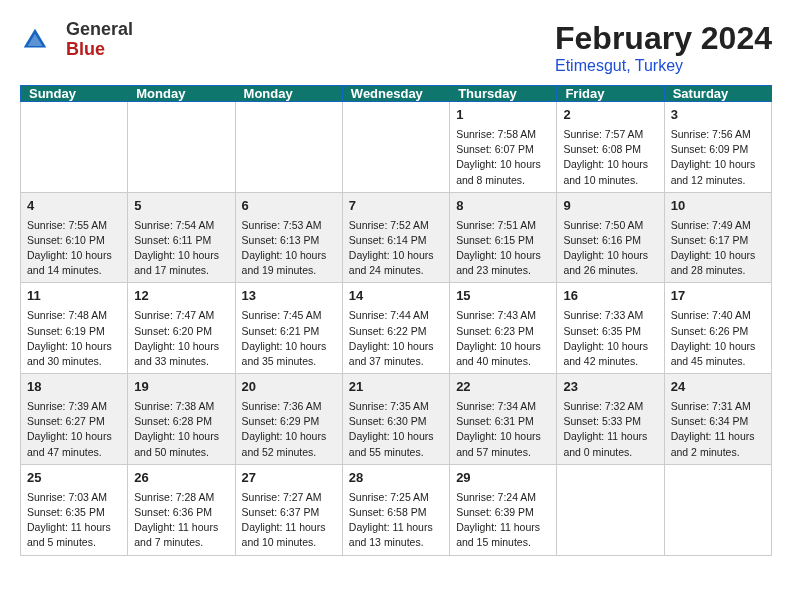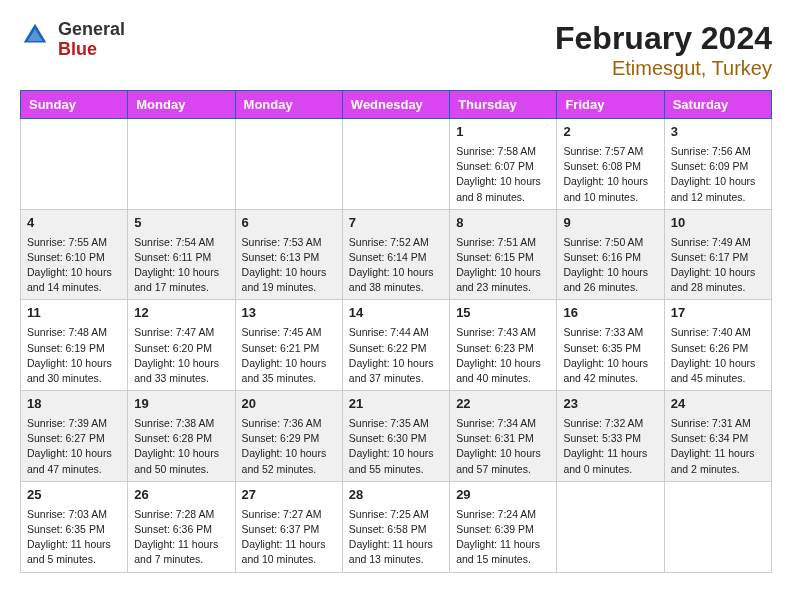--- a/index.html
+++ b/index.html
@@ -18,7 +18,8 @@
     }
     .logo {
       display: flex;
-      gap: 8px;
+      align-items: center;
+      gap: 16px;
     }
     .logo-text {
       font-size: 18px;

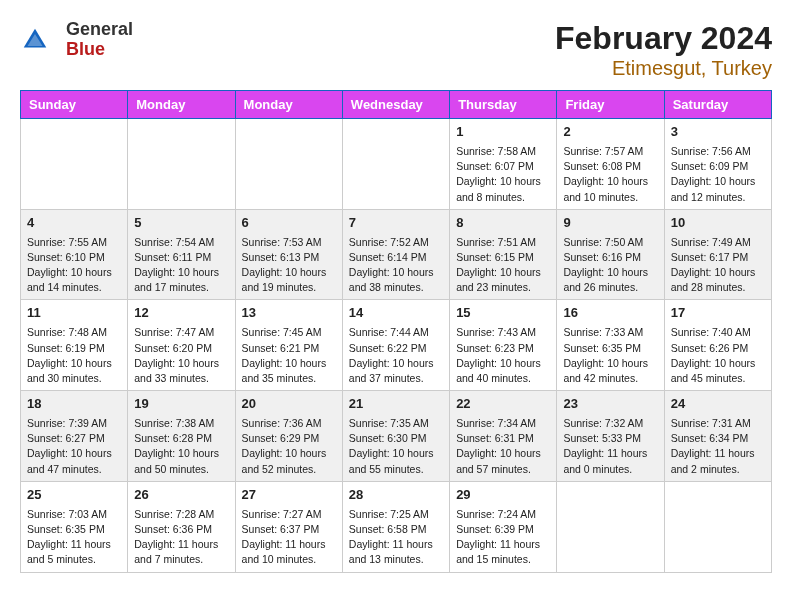--- a/index.html
+++ b/index.html
@@ -33,7 +33,6 @@
       height: 30px;
     }
     .title-area {
-      text-align: right;
     }
     .month-year {
       font-size: 32px;

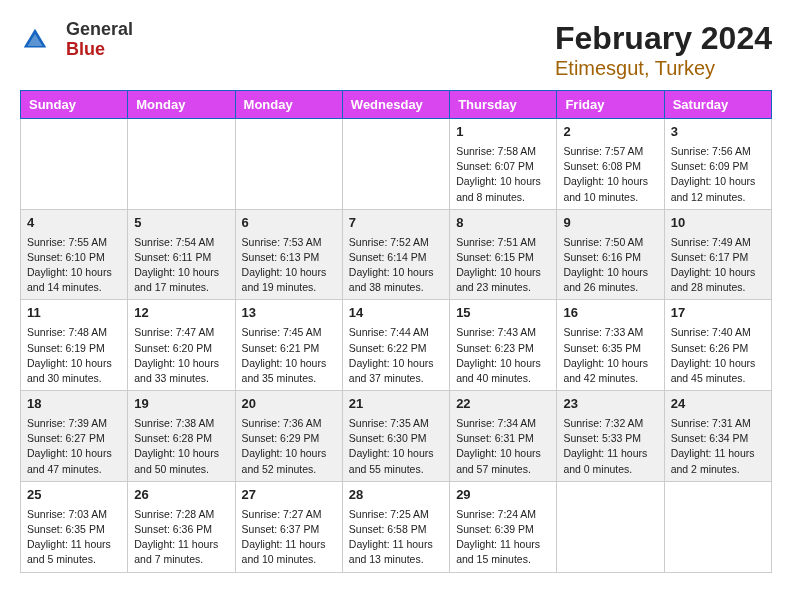--- a/index.html
+++ b/index.html
@@ -40,8 +40,8 @@
       color: #222;
     }
     .location {
-      font-size: 20px;
-      color: #a16207;
+      font-size: 16px;
+      color: #1d4ed8;
     }
     table {
       width: 100%;

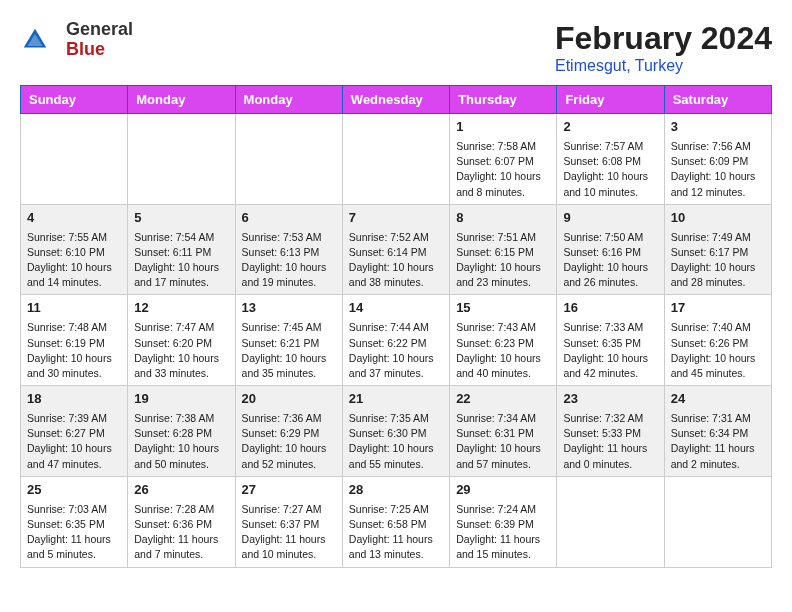--- a/index.html
+++ b/index.html
@@ -49,9 +49,9 @@
       font-size: 11px;
     }
     thead tr th {
-      background-color: #d946ef;
+      background-color: #0f766e;
       color: #fff;
-      padding: 6px 8px;
+      padding: 0 8px;
       text-align: left;
       font-size: 13px;
       font-weight: bold;

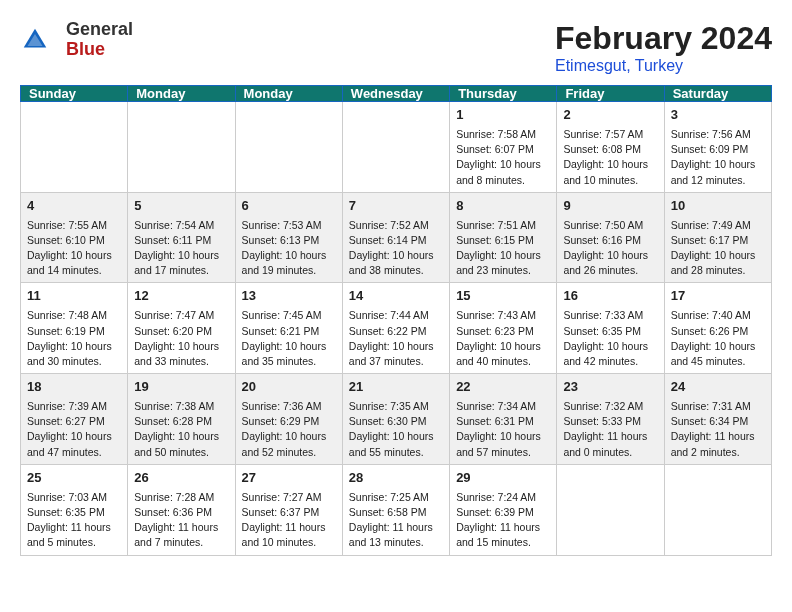--- a/index.html
+++ b/index.html
@@ -175,7 +175,7 @@
           <div>Sunrise: 7:52 AM</div>
           <div>Sunset: 6:14 PM</div>
           <div>Daylight: 10 hours</div>
-          <div>and 38 minutes.</div>
+          <div>and 24 minutes.</div>
         </td>
         <td>
           <span class="day-number">8</span>

